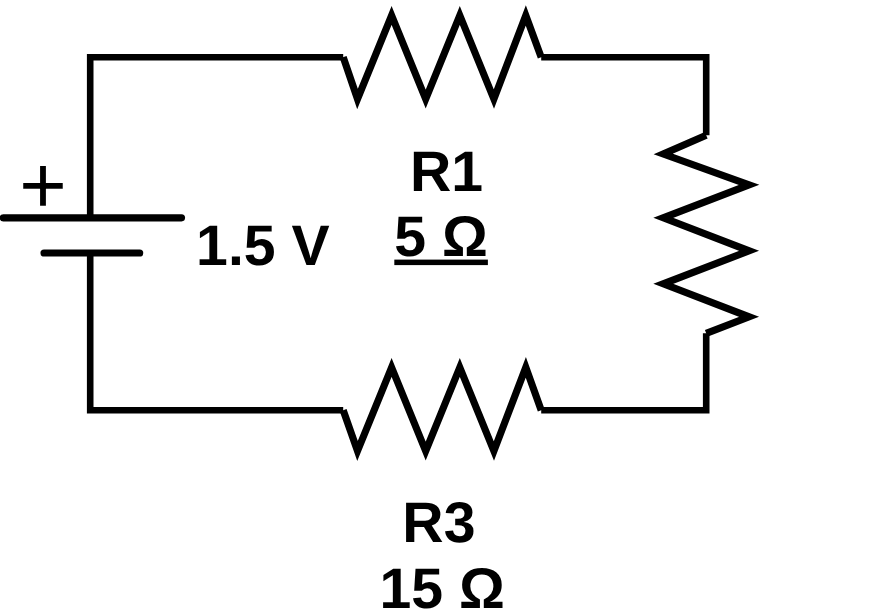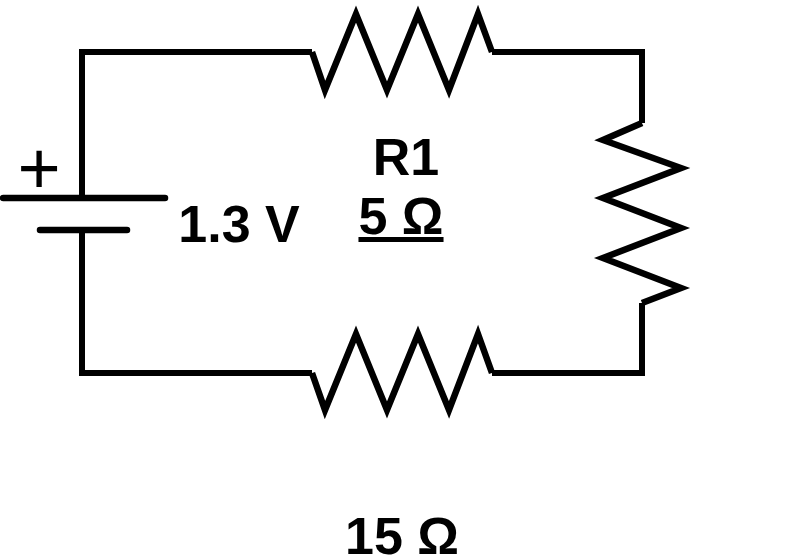--- a/index.html
+++ b/index.html
@@ -66,7 +66,7 @@
 
   <div class="plus" style="left:39px; top:169px;">+</div>
 
-  <div class="lbl" style="left:239px; top:198px;">1.3 V</div>
+  <div class="lbl" style="left:239px; top:198px;">1.5 V</div>
 
   <div class="lbl" style="left:396px; top:131px;margin-left:10px;">R1</div>
   <div class="lbl" style="left:401px; top:190px;text-decoration:underline;">5 Ω</div>

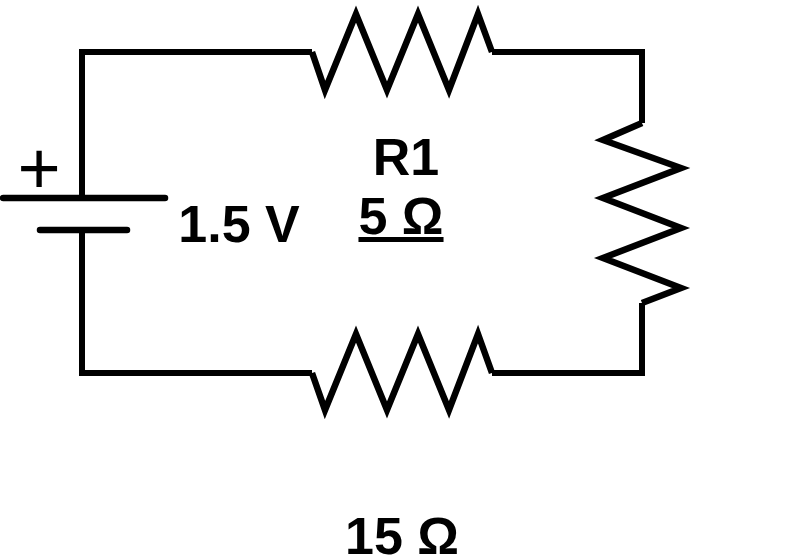--- a/index.html
+++ b/index.html
@@ -72,6 +72,7 @@
   <div class="lbl" style="left:401px; top:190px;text-decoration:underline;">5 Ω</div>
 
 
+  <div class="lbl" style="left:399px; top:450px;">R3</div>
   <div class="lbl" style="left:402px; top:510px;">15 Ω</div>
 
 </div>

